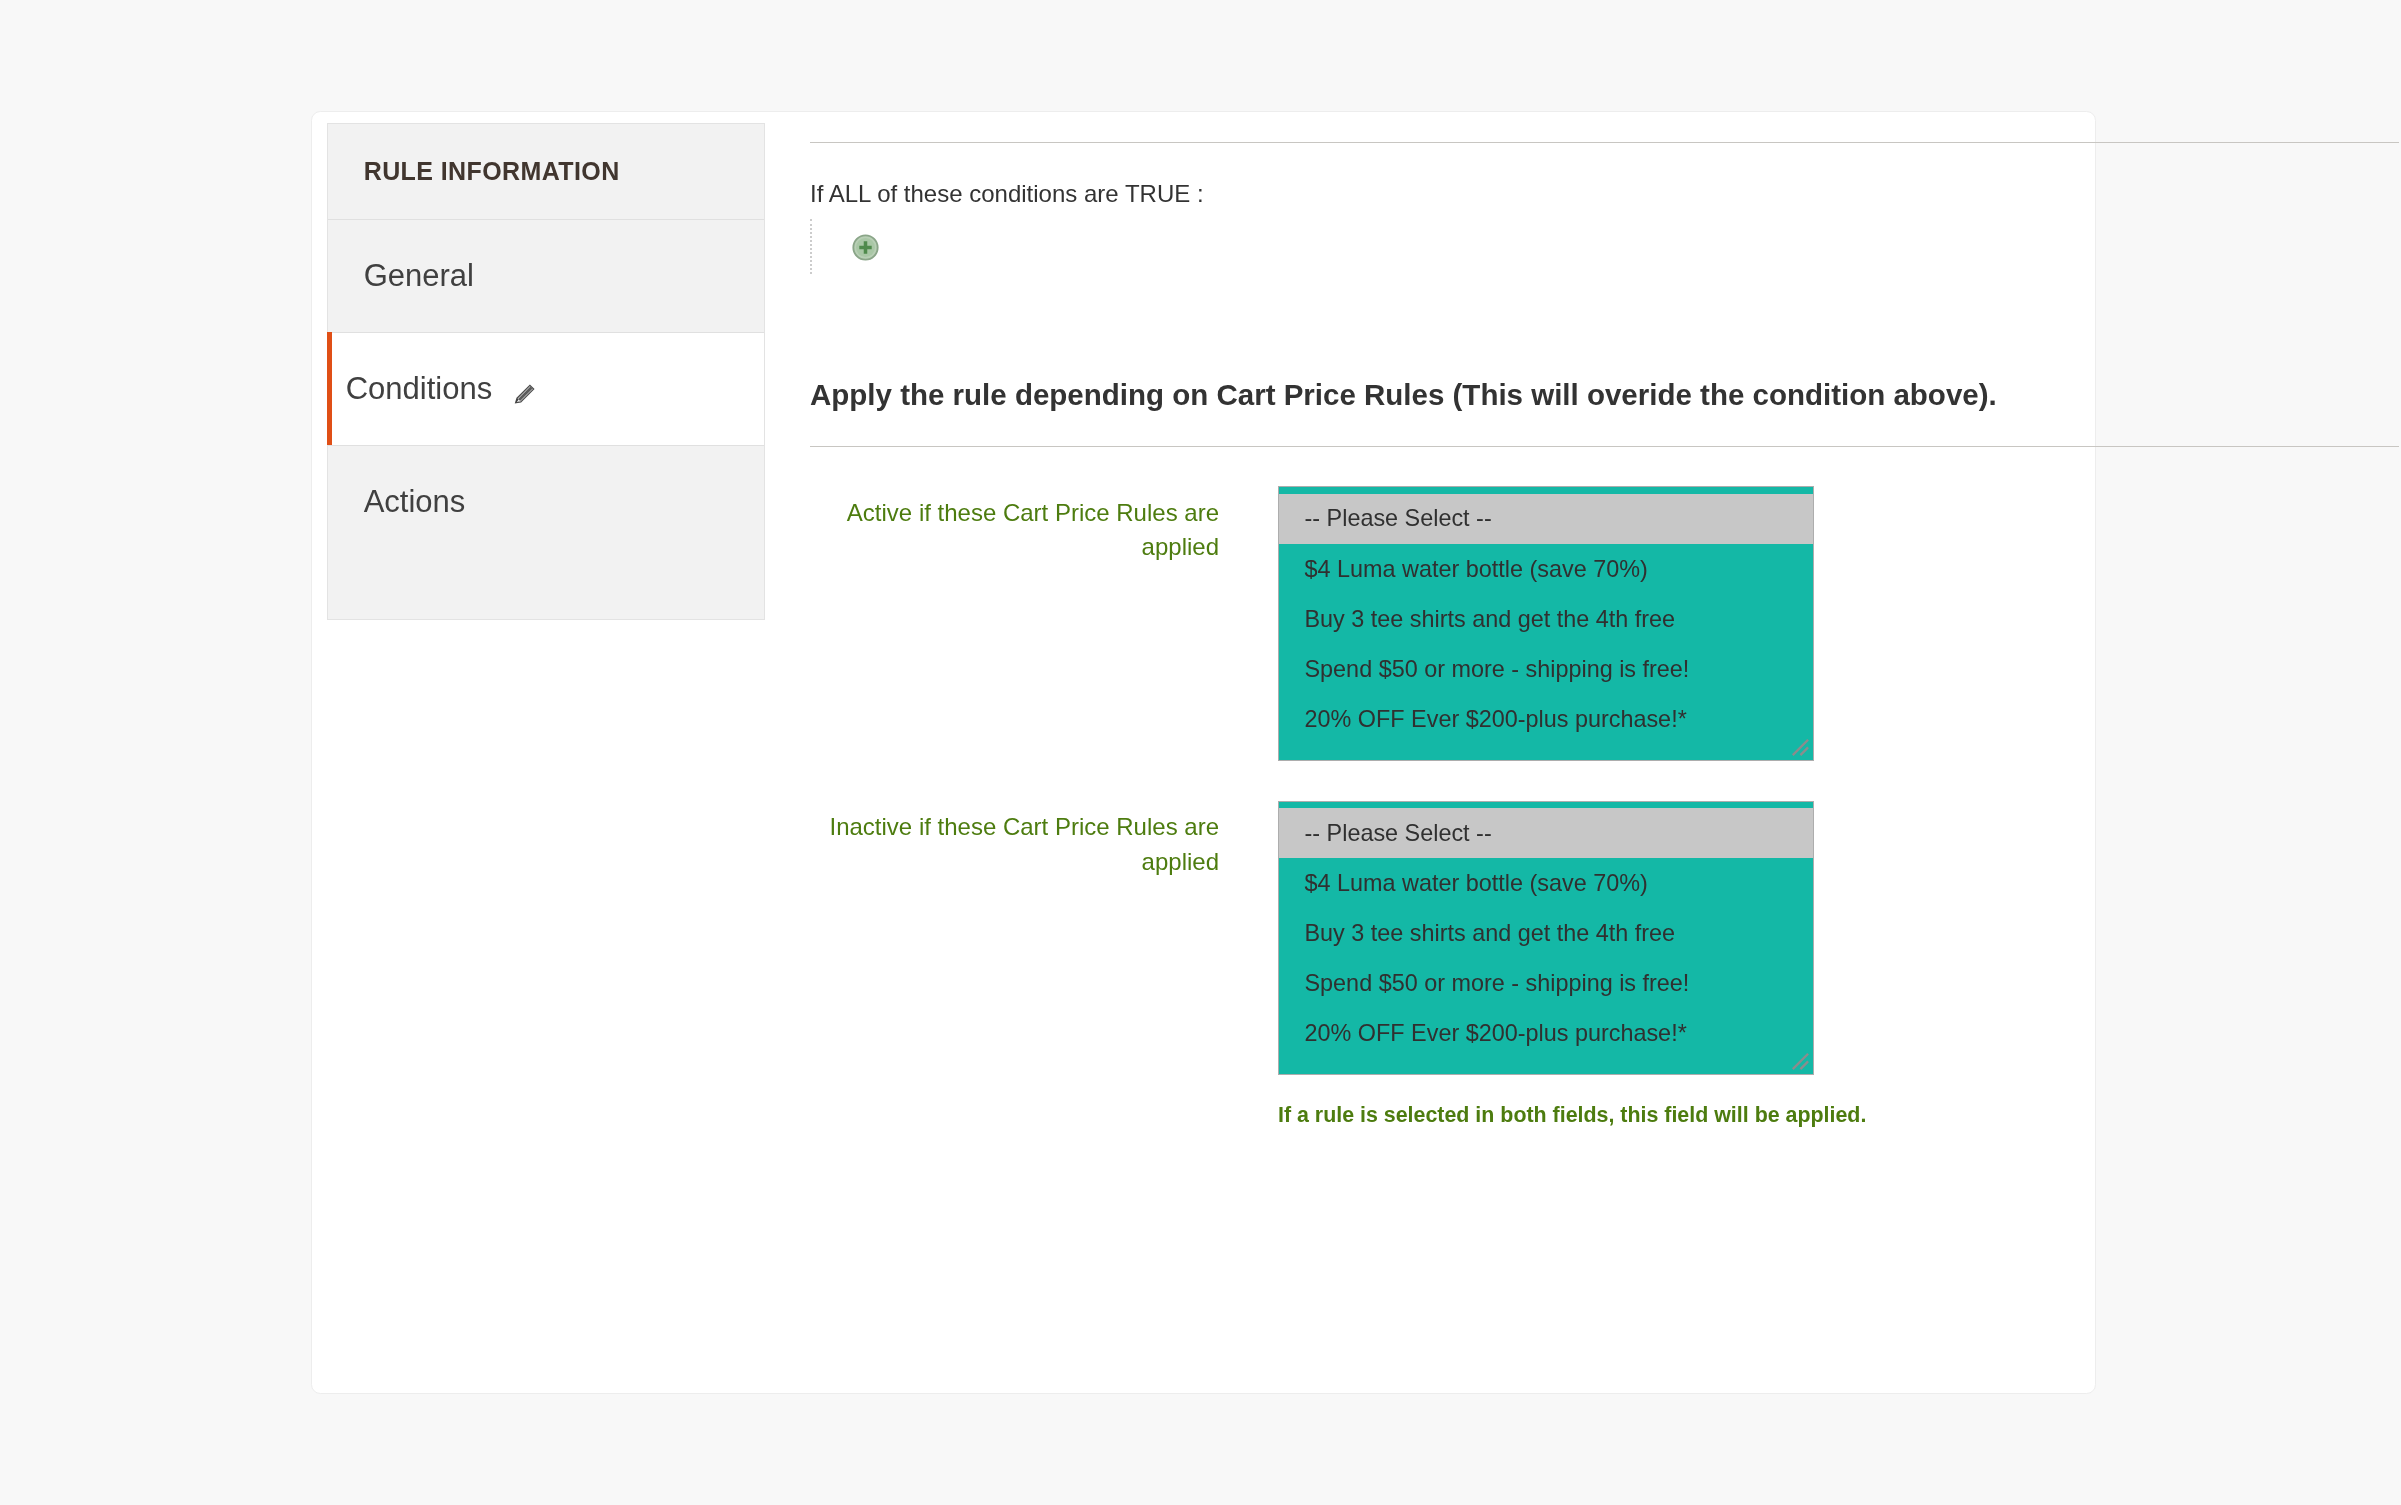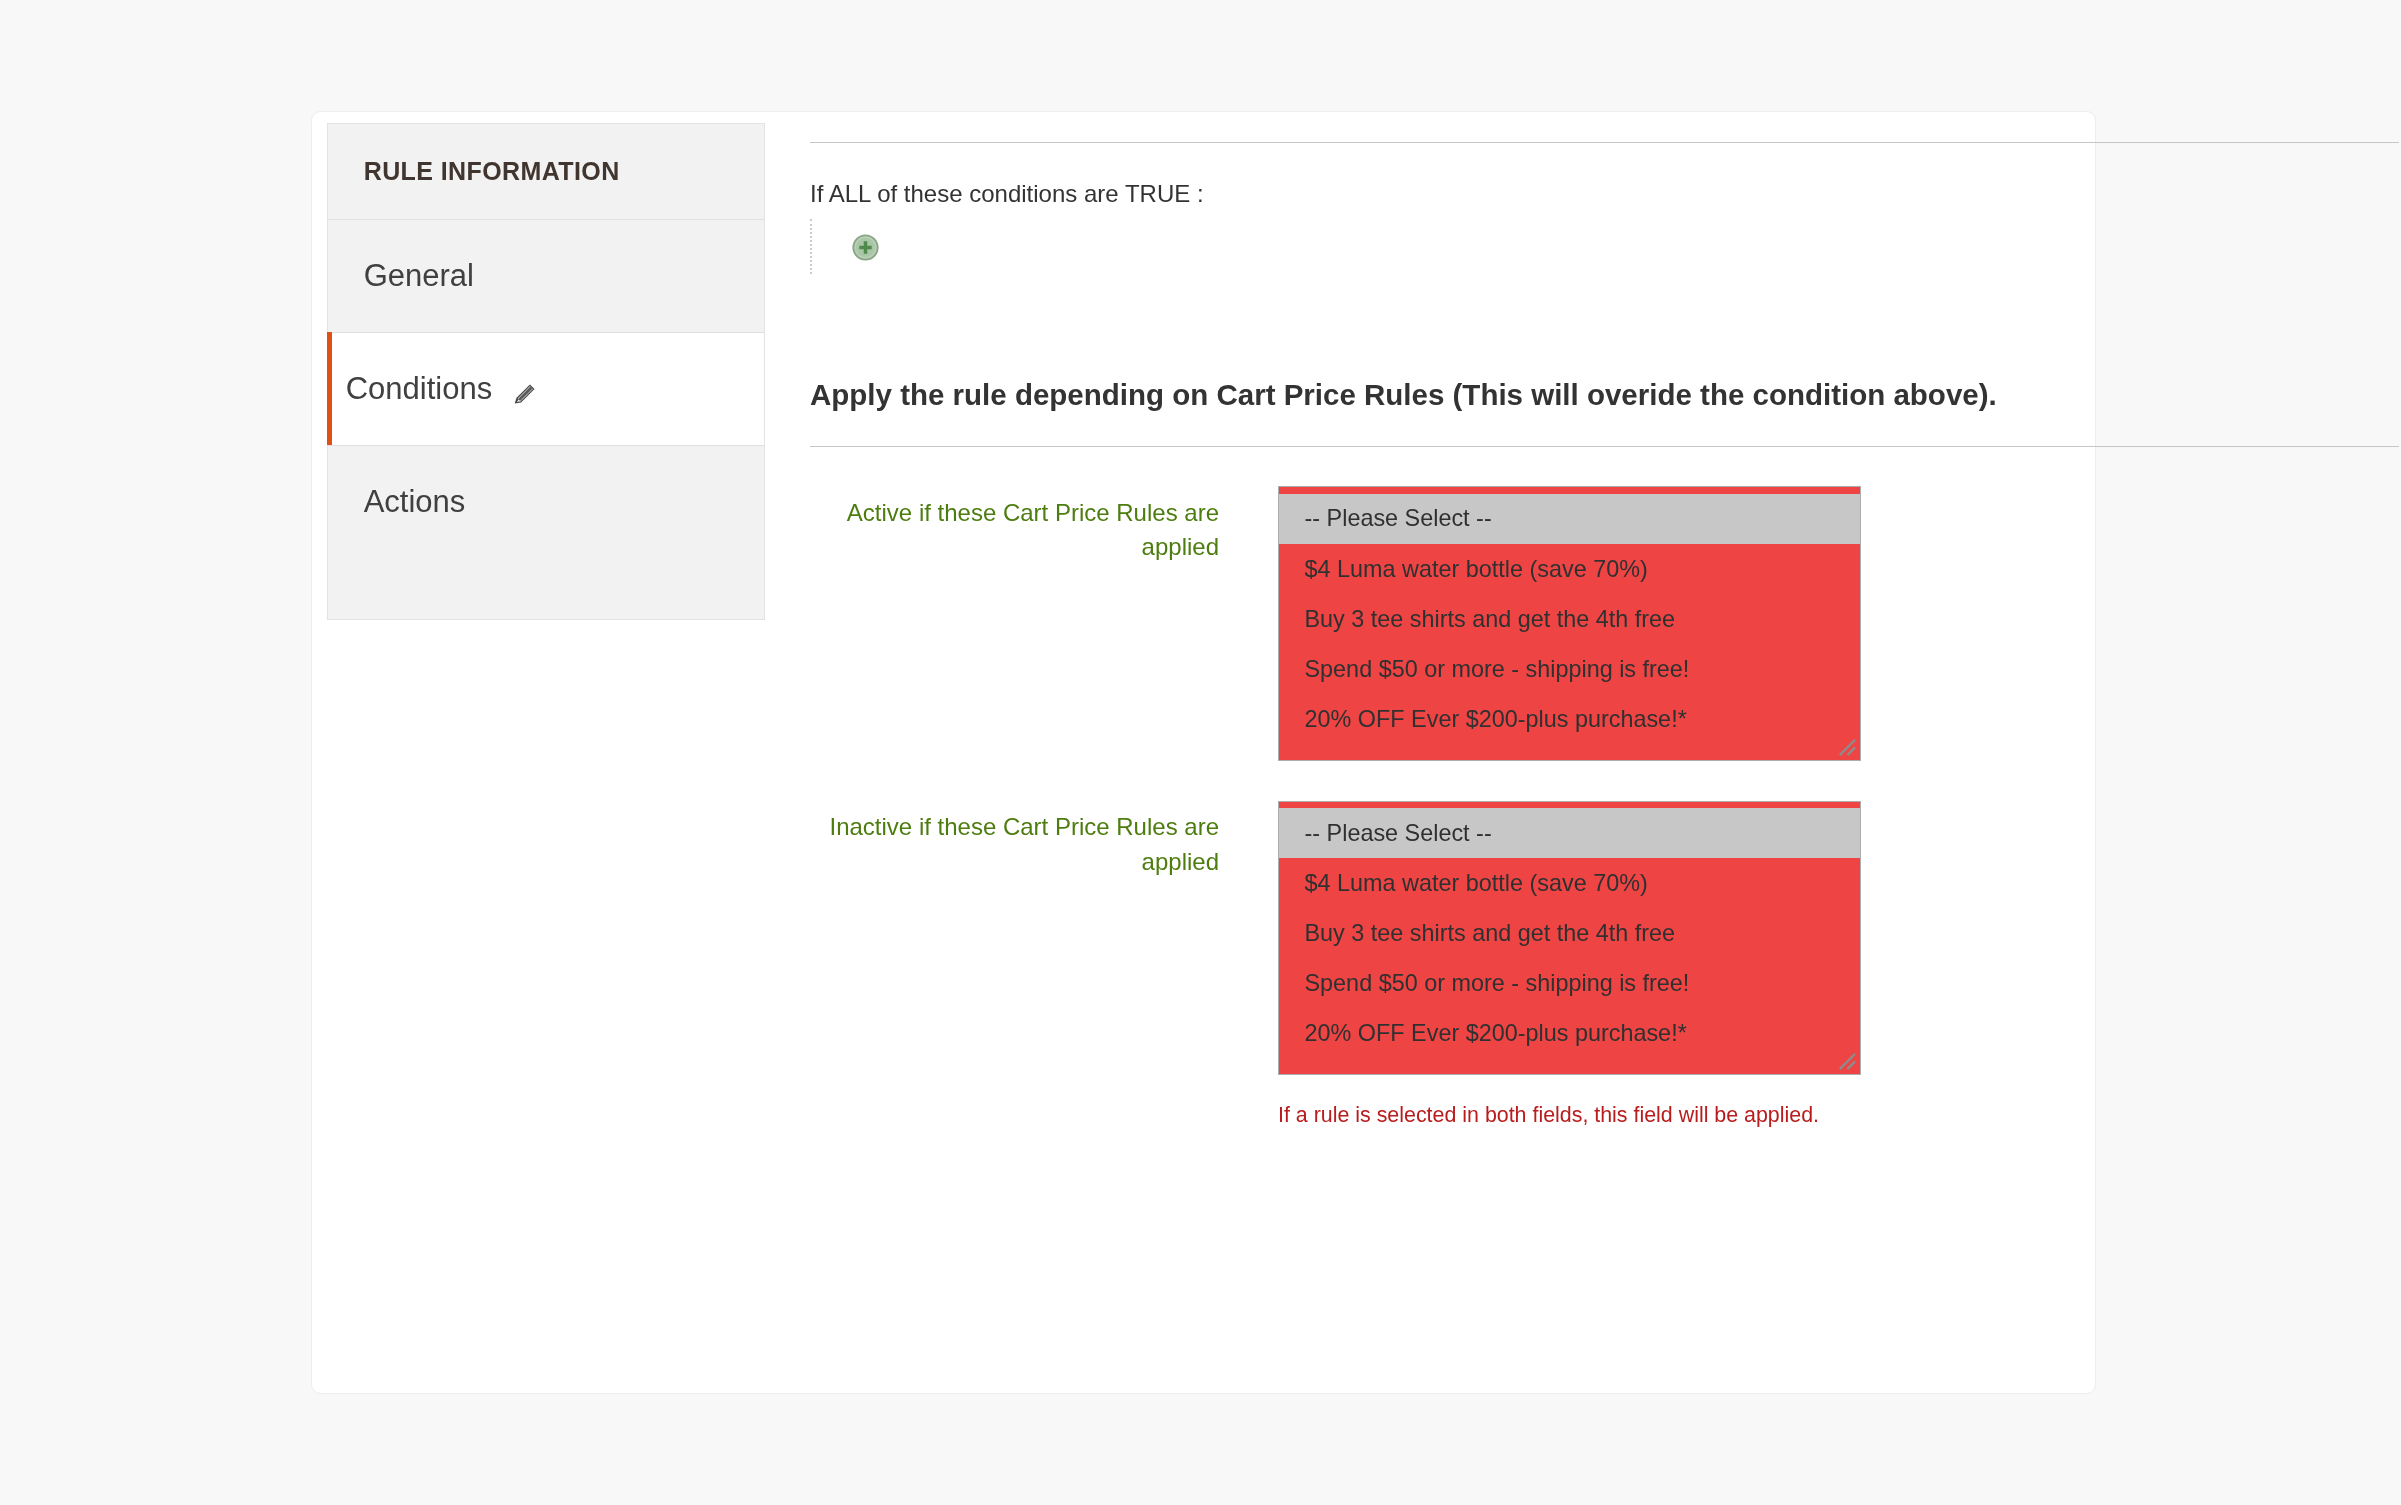--- a/index.html
+++ b/index.html
@@ -164,8 +164,8 @@
   }
 
   .multiselect {
-    width: 583px;
-    background: #ef4444;
+    width: 536px;
+    background: #14b8a6;
     border: 1.3px solid #adadad;
     box-sizing: border-box;
     position: relative;

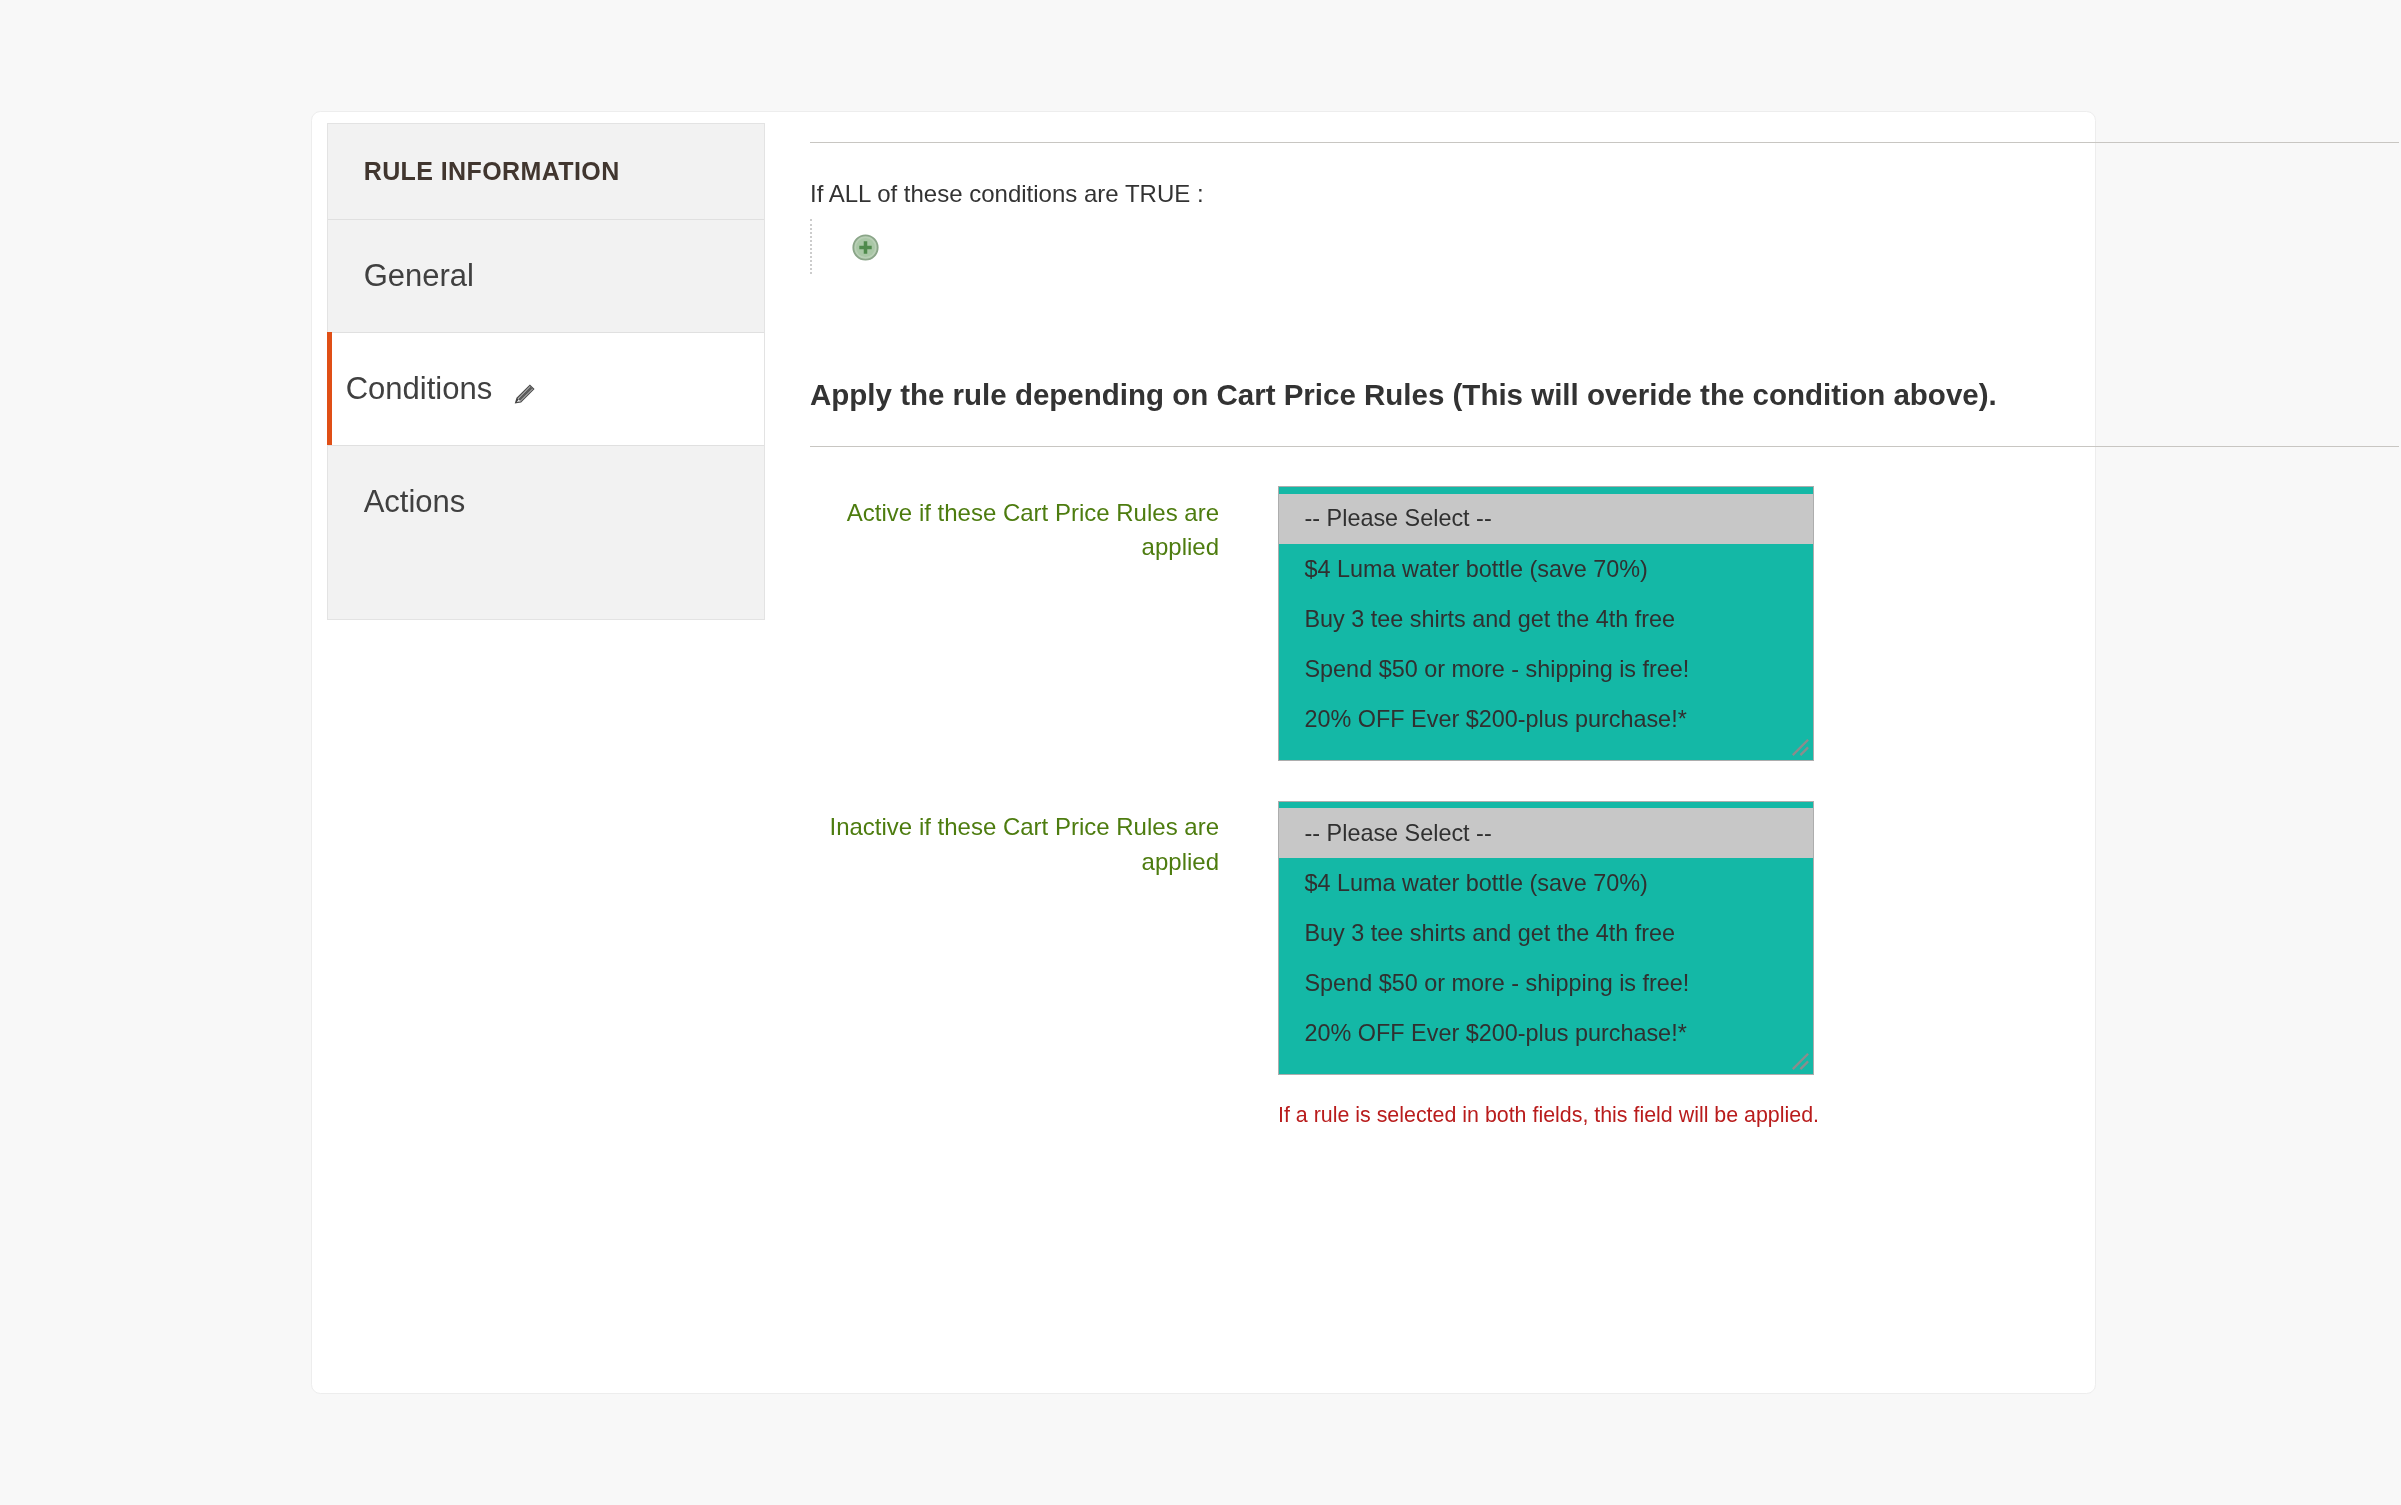--- a/index.html
+++ b/index.html
@@ -193,9 +193,10 @@
 
   .field-note {
     font-size: 21.4px;
-    color: #b91c1c;
+    color: #4d7c0f;
     margin-left: 468px;
     padding-top: 28px;
+    font-weight: bold;
   }
 </style>
 </head>

